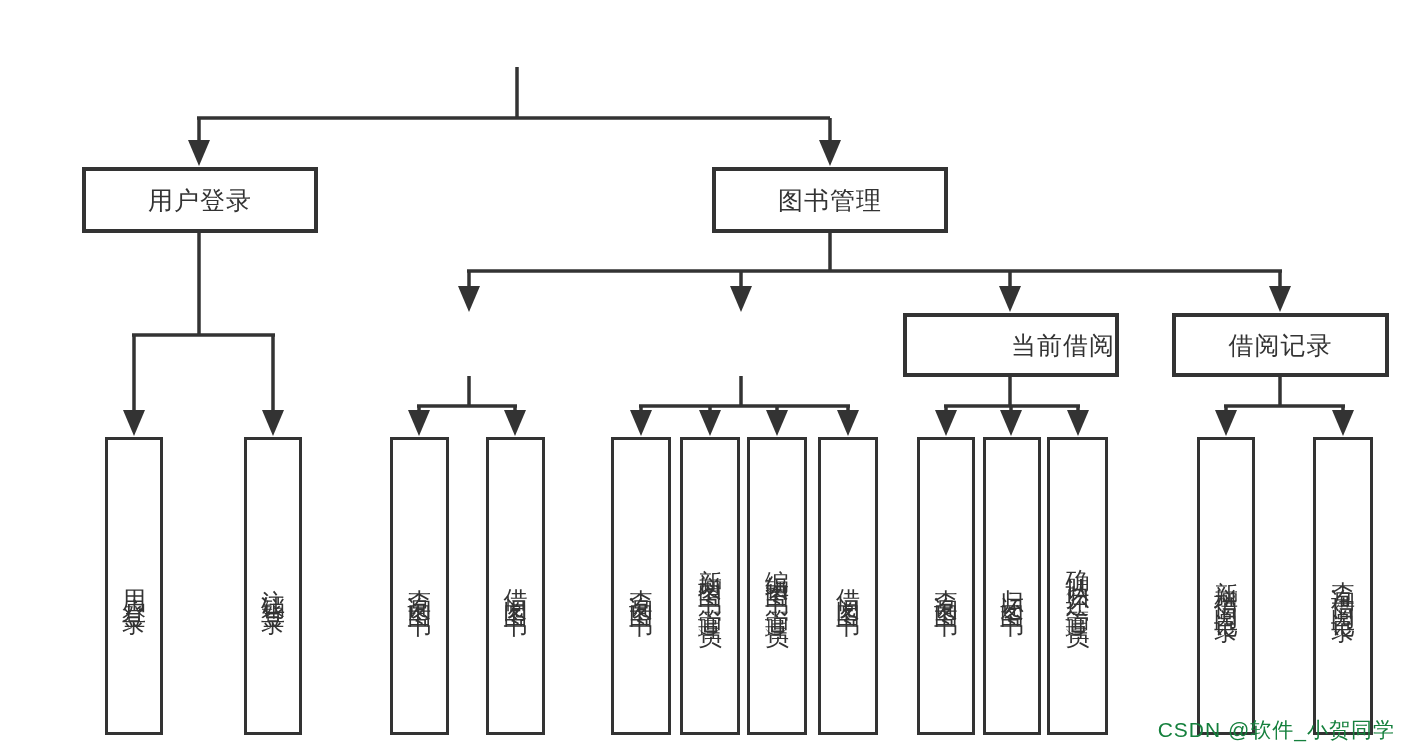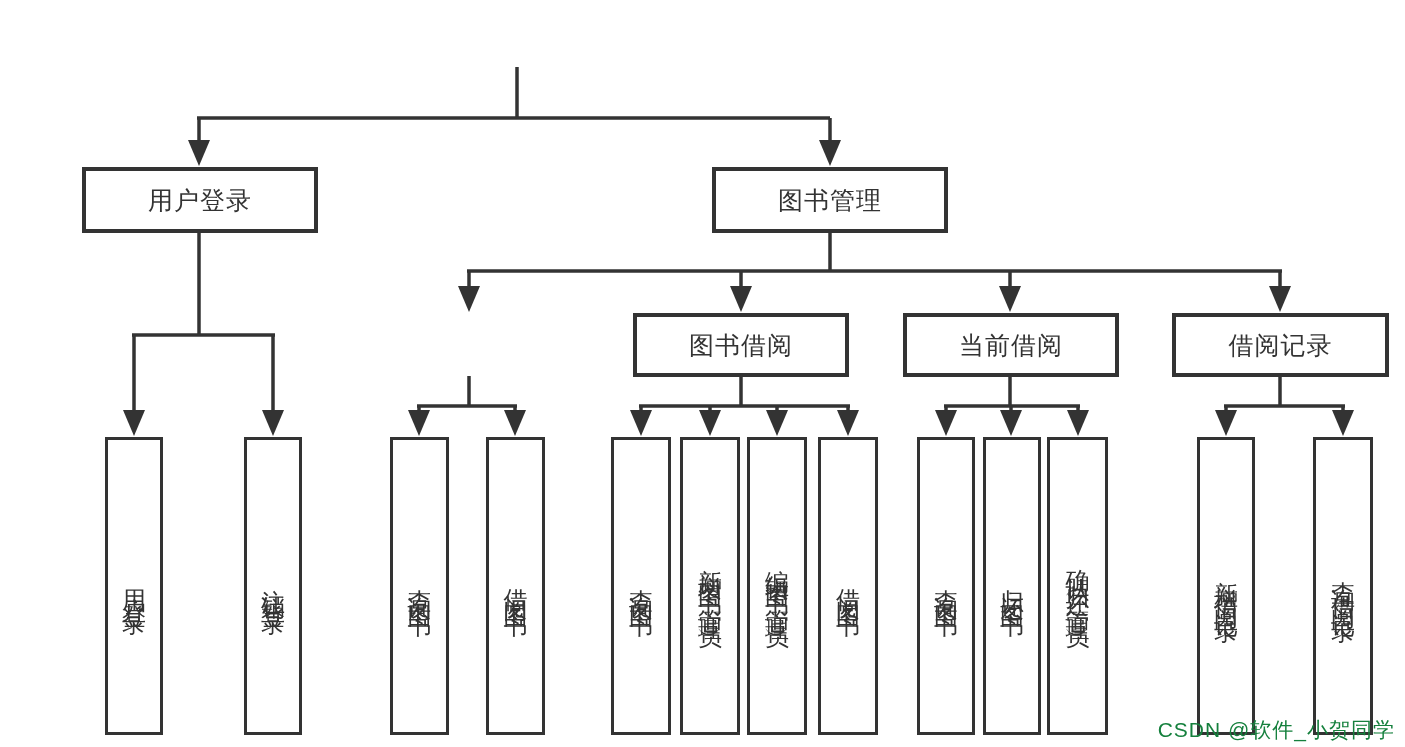--- a/index.html
+++ b/index.html
@@ -156,9 +156,6 @@
     <span class="lbl">图书管理</span>
   </div>
 
-  <div class="node" style="left:633px; top:313px; width:216px; height:64px;">
-    <span class="lbl">图书借阅</span>
-  </div>
   <div class="node" style="left:903px; top:313px; width:216px; height:64px;">
     <span class="lbl">当前借阅</span>
   </div>

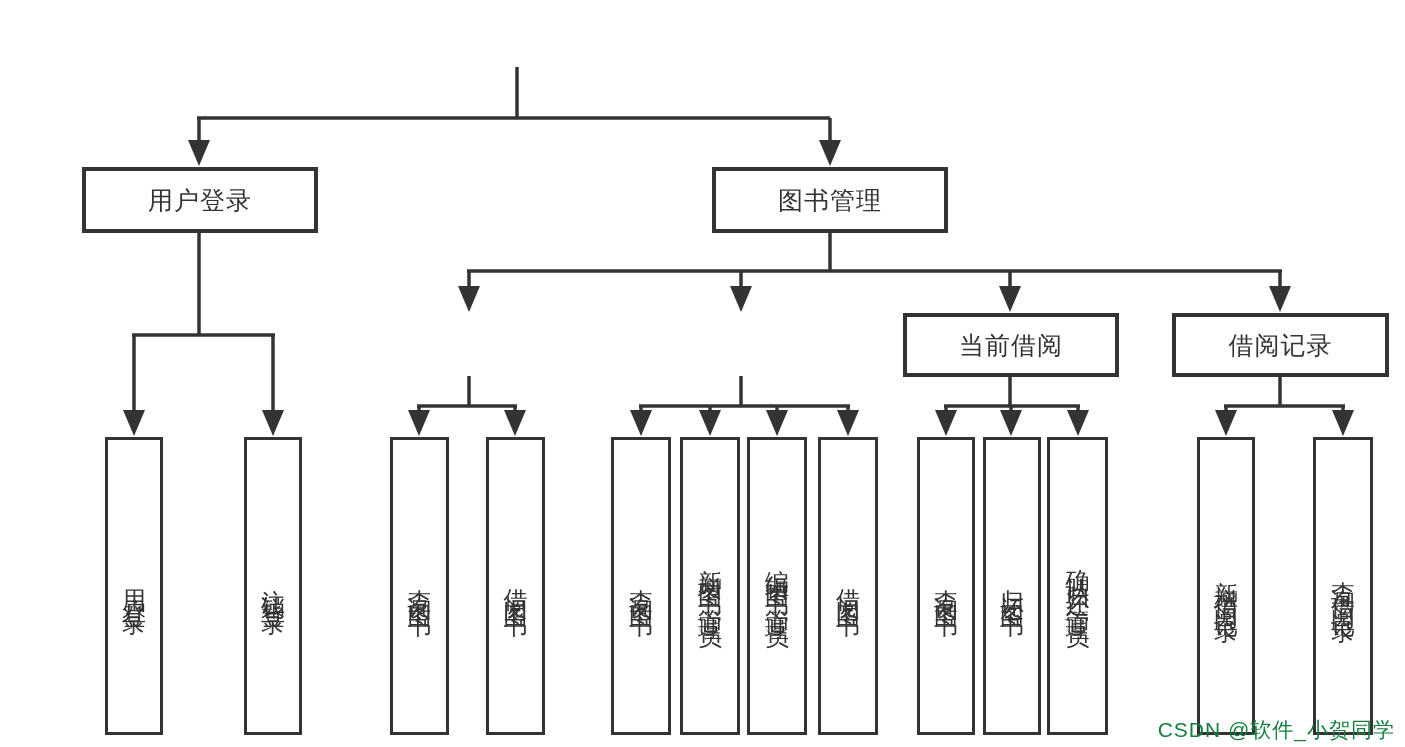--- a/index.html
+++ b/index.html
@@ -156,7 +156,7 @@
     <span class="lbl">图书管理</span>
   </div>
 
-  <div class="node" style="left:903px; top:313px; width:216px; height:64px;">
+  <div class="node" style="left:903px; top:313px; width:216px; height:64px;justify-content:flex-end;">
     <span class="lbl">当前借阅</span>
   </div>
   <div class="node" style="left:1172px; top:313px; width:217px; height:64px;">

